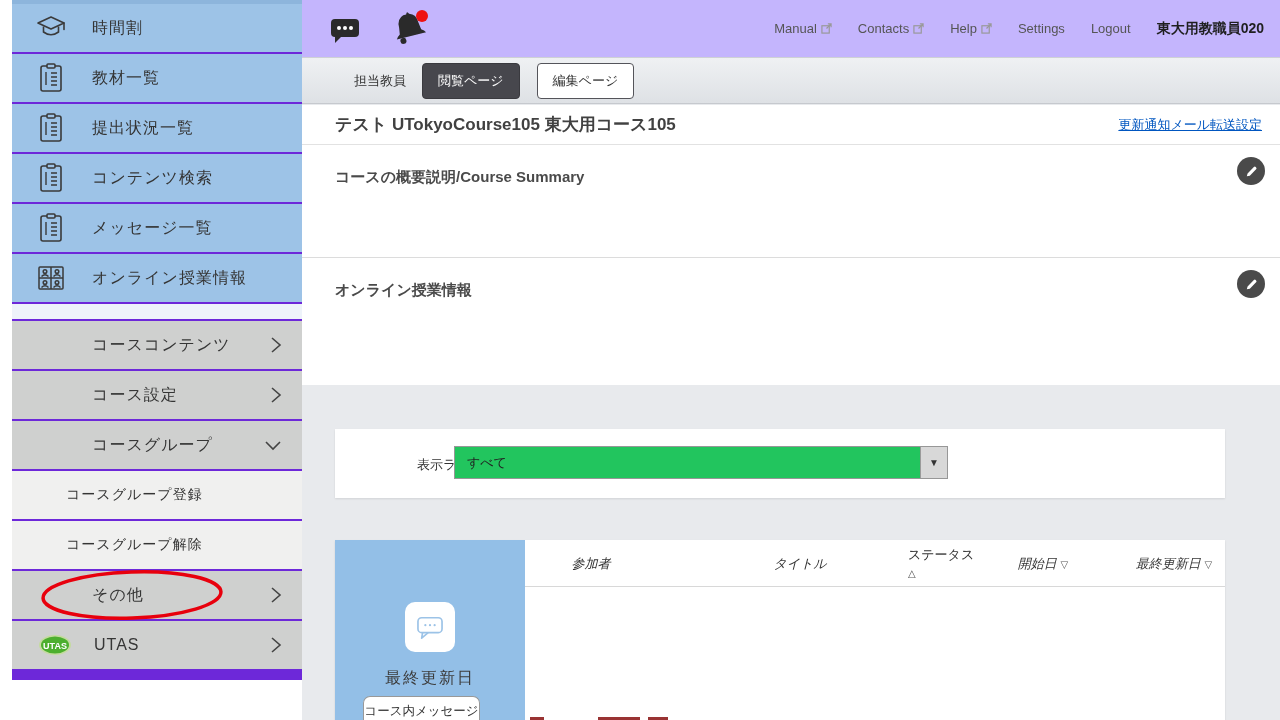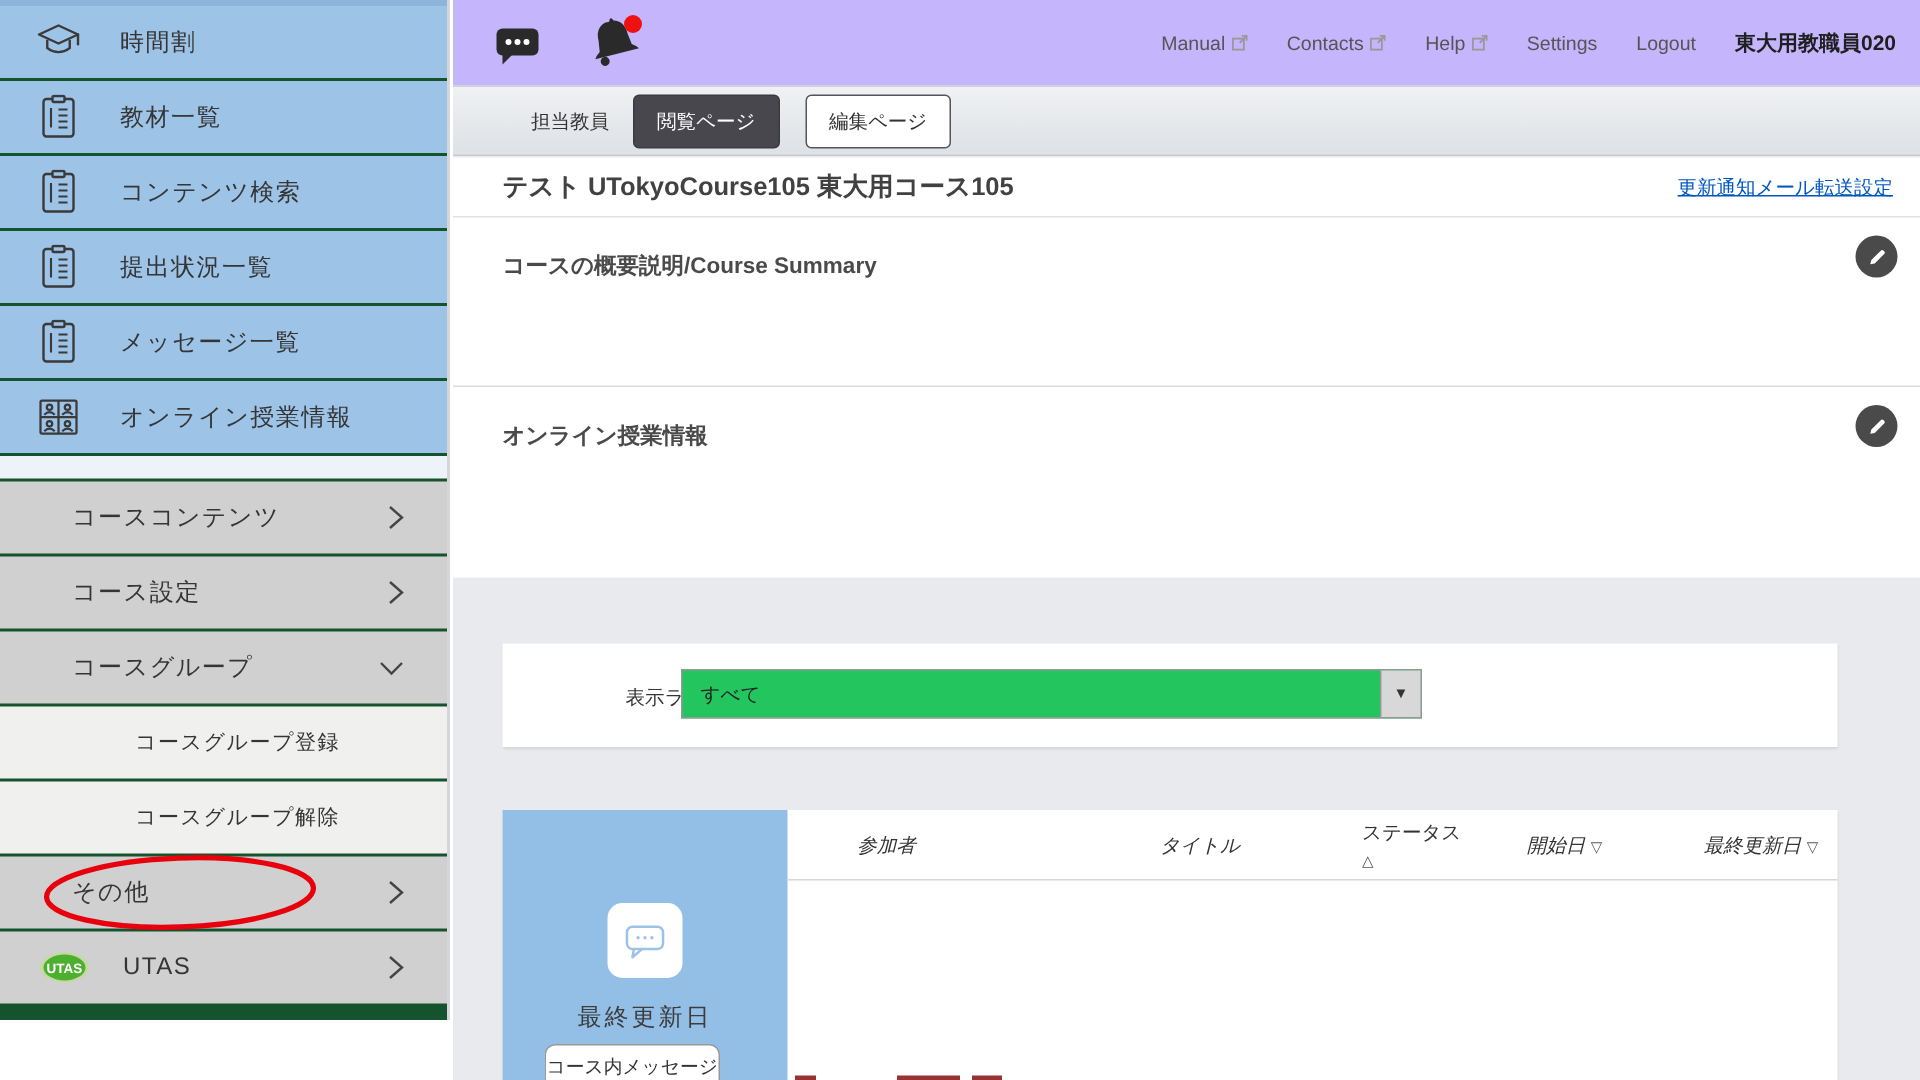--- a/index.html
+++ b/index.html
@@ -7,8 +7,8 @@
     font-family:"Liberation Sans","DejaVu Sans",sans-serif; color:#333; }
 
   
-  .sidebar { position:absolute; left:0; top:0; width:300px; height:680px;
-    background:#14532d; border-right:2px solid #d4d6d9; }
+  .sidebar { position:absolute; left:12px; top:0; width:300px; height:680px;
+    background:#6d28d9; border-right:2px solid #d4d6d9; }
   .sb-topstrip { height:4px; background:#8db5dc; }
   .sb-row { height:48px; margin-bottom:2px; display:flex; align-items:center; cursor:pointer; }
   .sb-blue { background:#9dc3e7; }

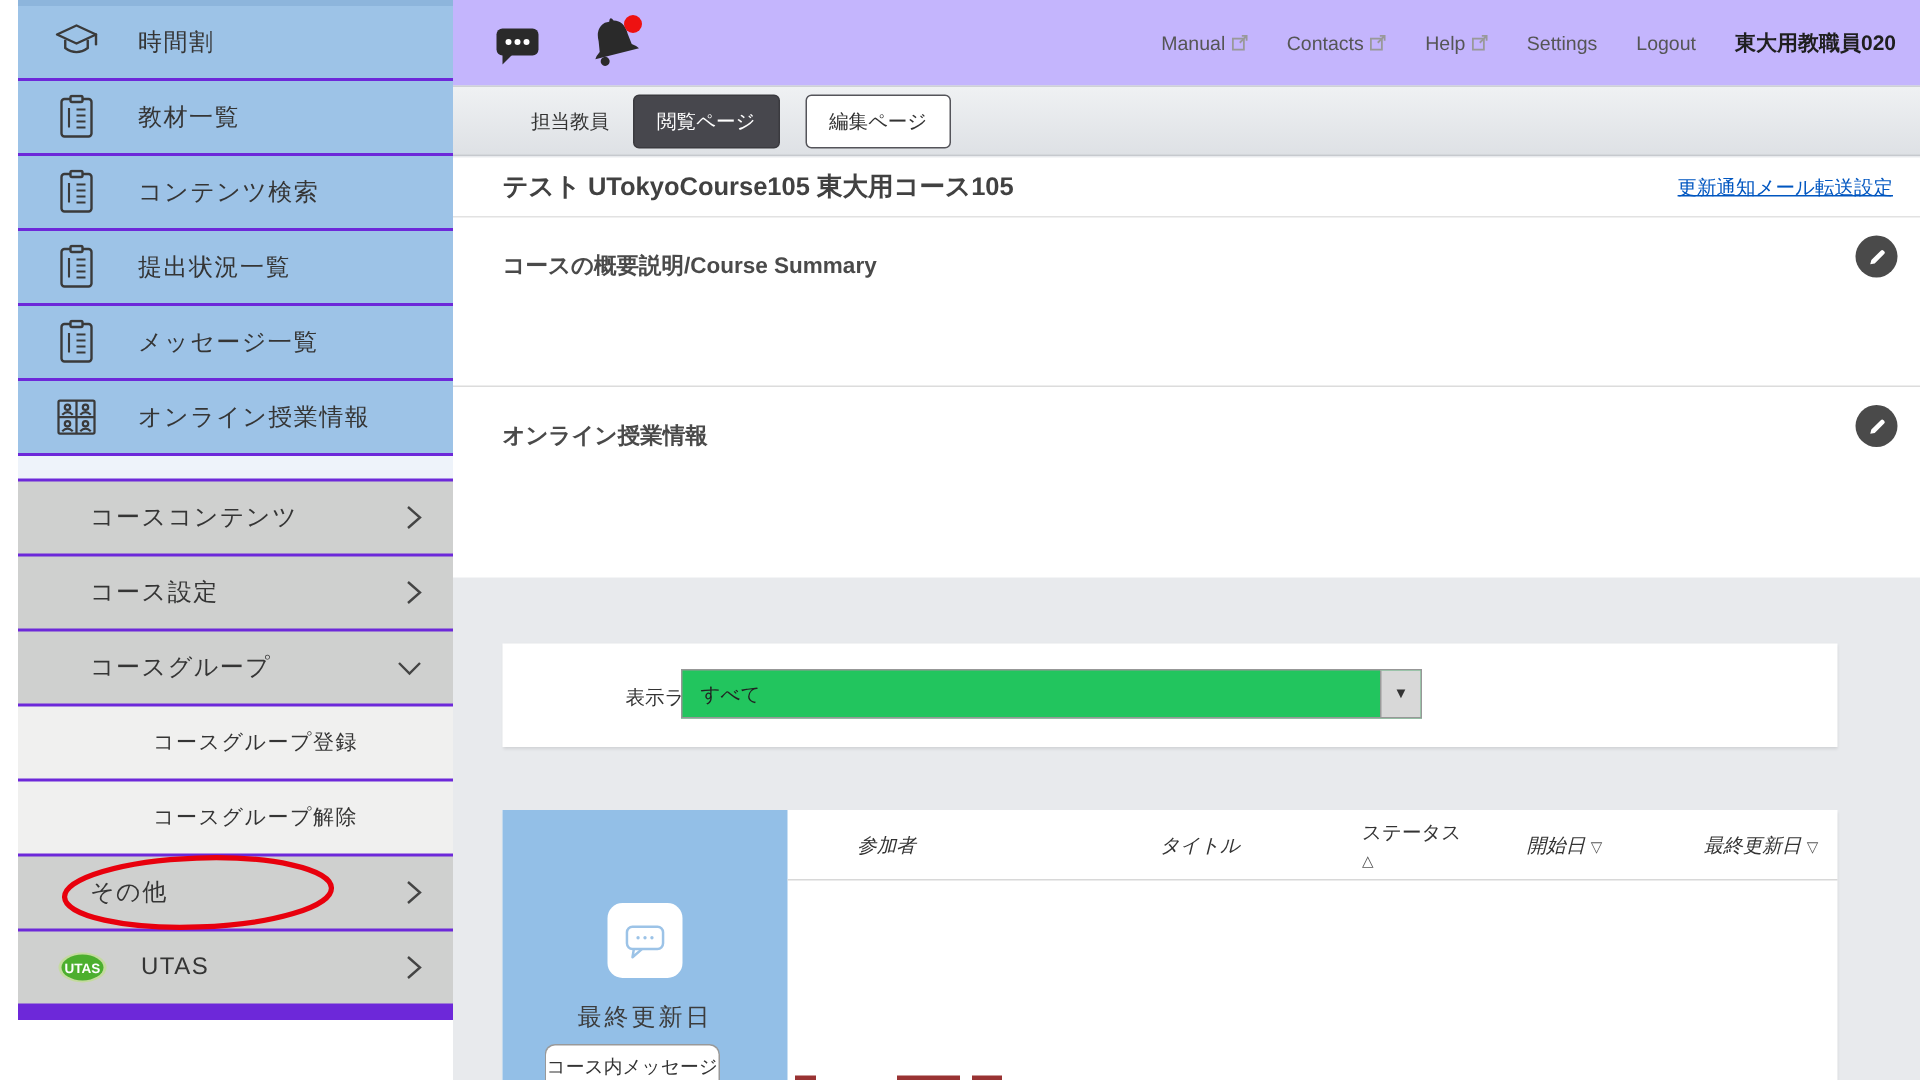--- a/index.html
+++ b/index.html
@@ -115,7 +115,7 @@
         <path d="M8 9 v13 M13 10 h6 M13 14 h6 M13 18 h6 M13 22 h6" stroke-width="1.4"></path>
       </svg>
     </span>
-    <span class="sb-label">コンテンツ検索</span>
+    <span class="sb-label">提出状況一覧</span>
   </div>
 
   <div class="sb-row sb-blue">
@@ -126,7 +126,7 @@
         <path d="M8 9 v13 M13 10 h6 M13 14 h6 M13 18 h6 M13 22 h6" stroke-width="1.4"></path>
       </svg>
     </span>
-    <span class="sb-label">提出状況一覧</span>
+    <span class="sb-label">コンテンツ検索</span>
   </div>
 
   <div class="sb-row sb-blue">

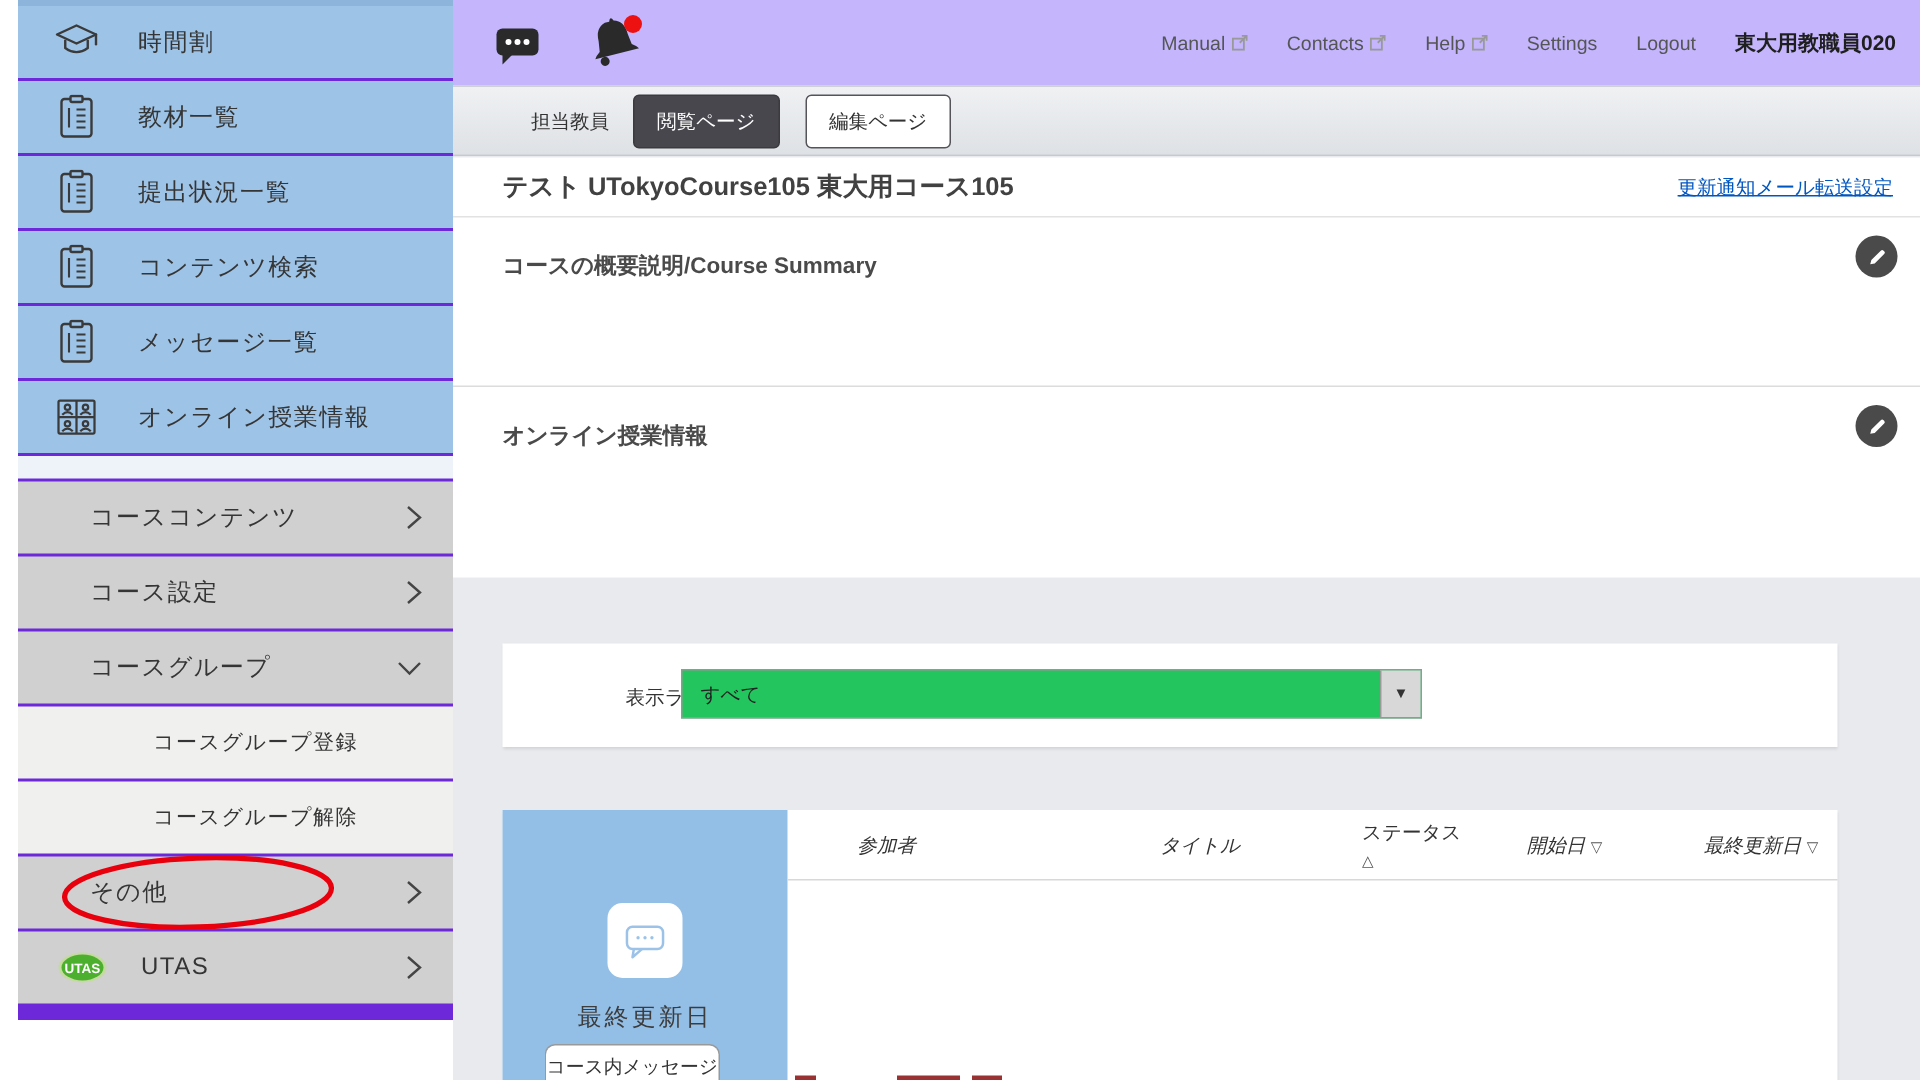--- a/index.html
+++ b/index.html
@@ -17,7 +17,7 @@
   .sb-light { background:#f0f0ef;padding-left:36px; }
   .sb-icon { width:34px; margin-left:22px; display:flex; justify-content:center; align-items:center; flex:none; }
   .sb-label { margin-left:24px; font-size:16px; color:#353535; letter-spacing:1px; }
-  .sb-menu-label { margin-left:48px; font-size:16px; color:#353535; letter-spacing:1px; }
+  .sb-menu-label { margin-left:80px; font-size:16px; color:#353535; letter-spacing:1px; }
   .sb-sub-label { margin-left:54px; font-size:14px; color:#353535; letter-spacing:1px; }
   .sb-chevron { margin-left:auto; margin-right:28px; display:flex; align-items:center; }
   .sb-utas-logo { margin-left:26px; display:flex; align-items:center; }

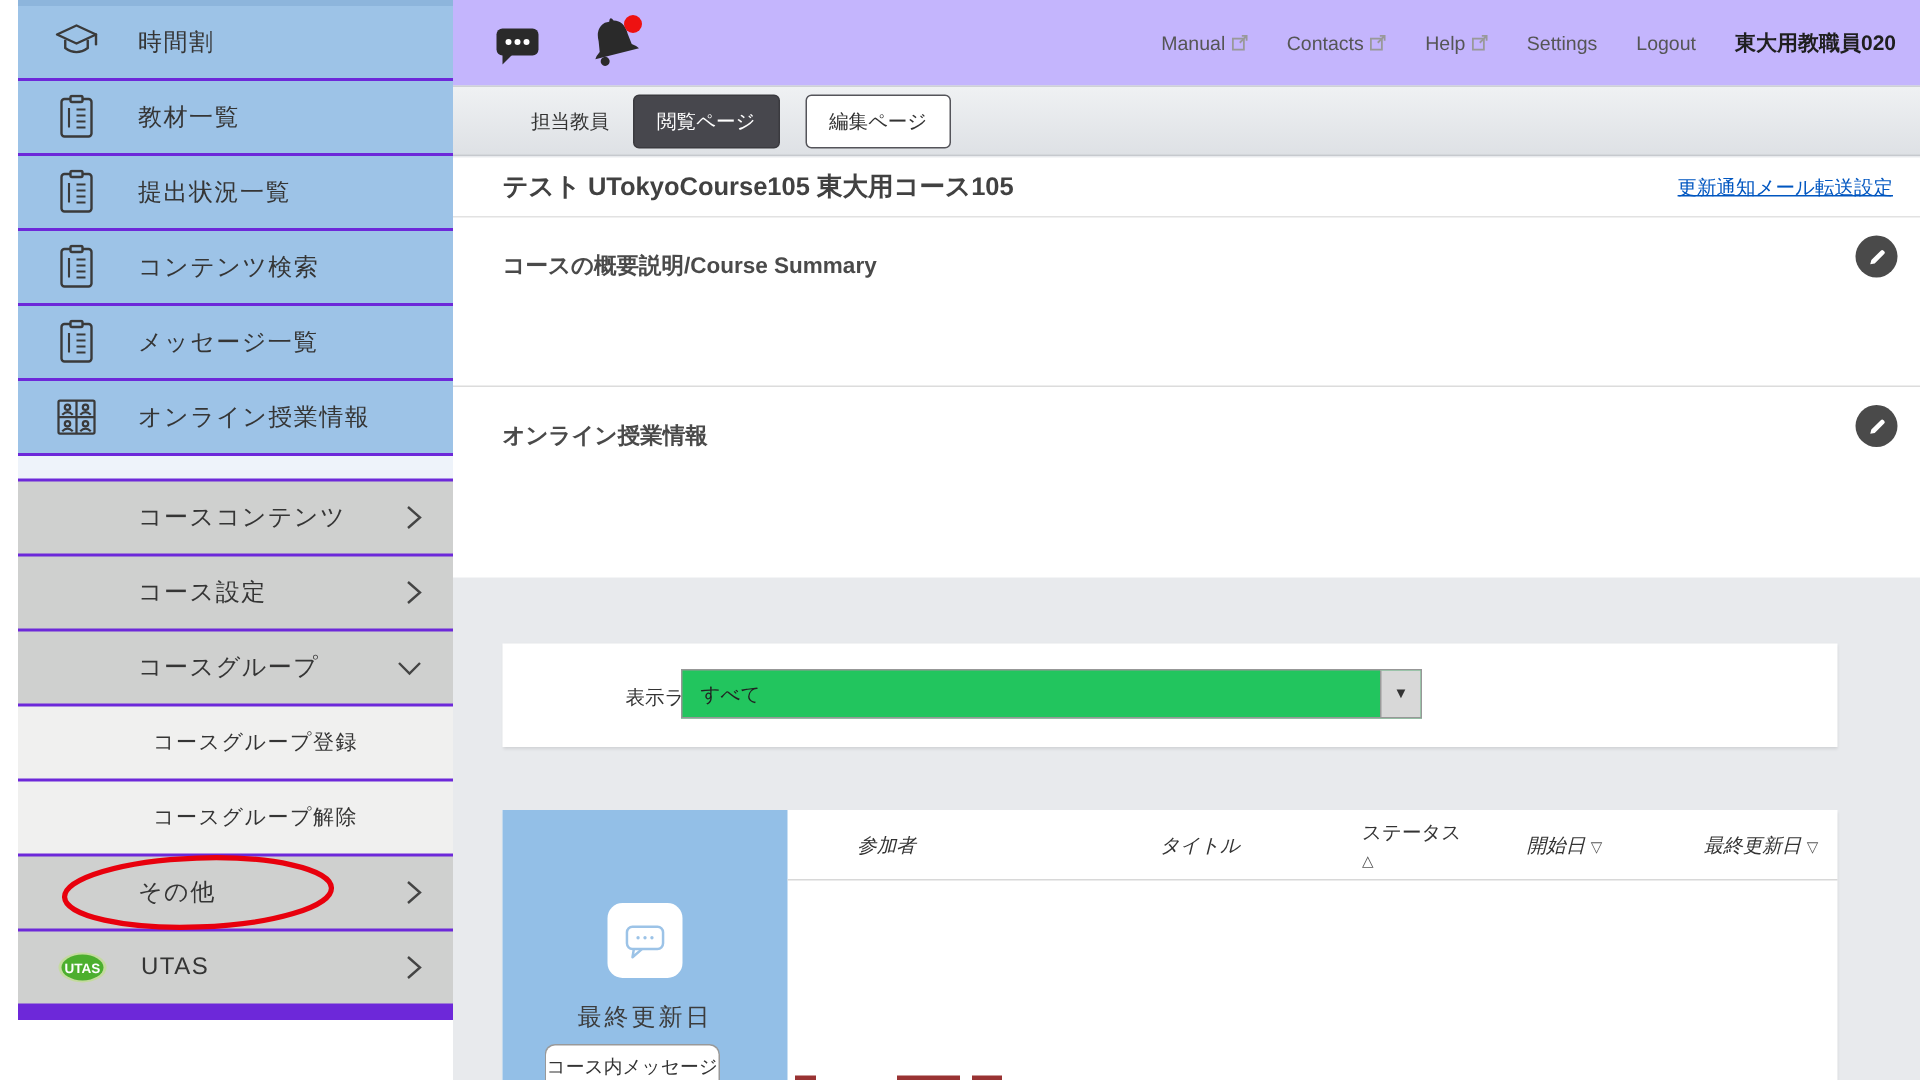--- a/index.html
+++ b/index.html
@@ -14,7 +14,7 @@
   .sb-blue { background:#9dc3e7; }
   .sb-gap { height:15px; margin-bottom:2px; background:#eef3fa; }
   .sb-gray { background:#cfd0cf; }
-  .sb-light { background:#f0f0ef;padding-left:36px; }
+  .sb-light { background:#f0f0ef; }
   .sb-icon { width:34px; margin-left:22px; display:flex; justify-content:center; align-items:center; flex:none; }
   .sb-label { margin-left:24px; font-size:16px; color:#353535; letter-spacing:1px; }
   .sb-menu-label { margin-left:80px; font-size:16px; color:#353535; letter-spacing:1px; }

